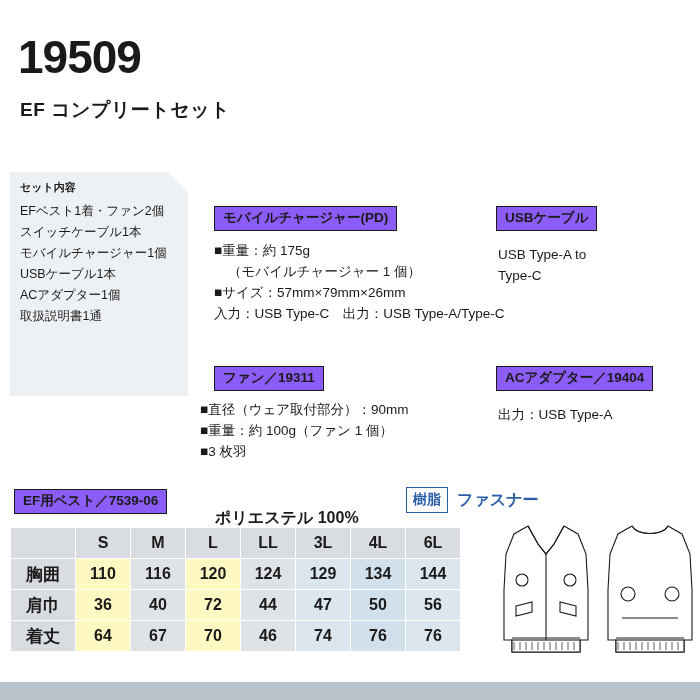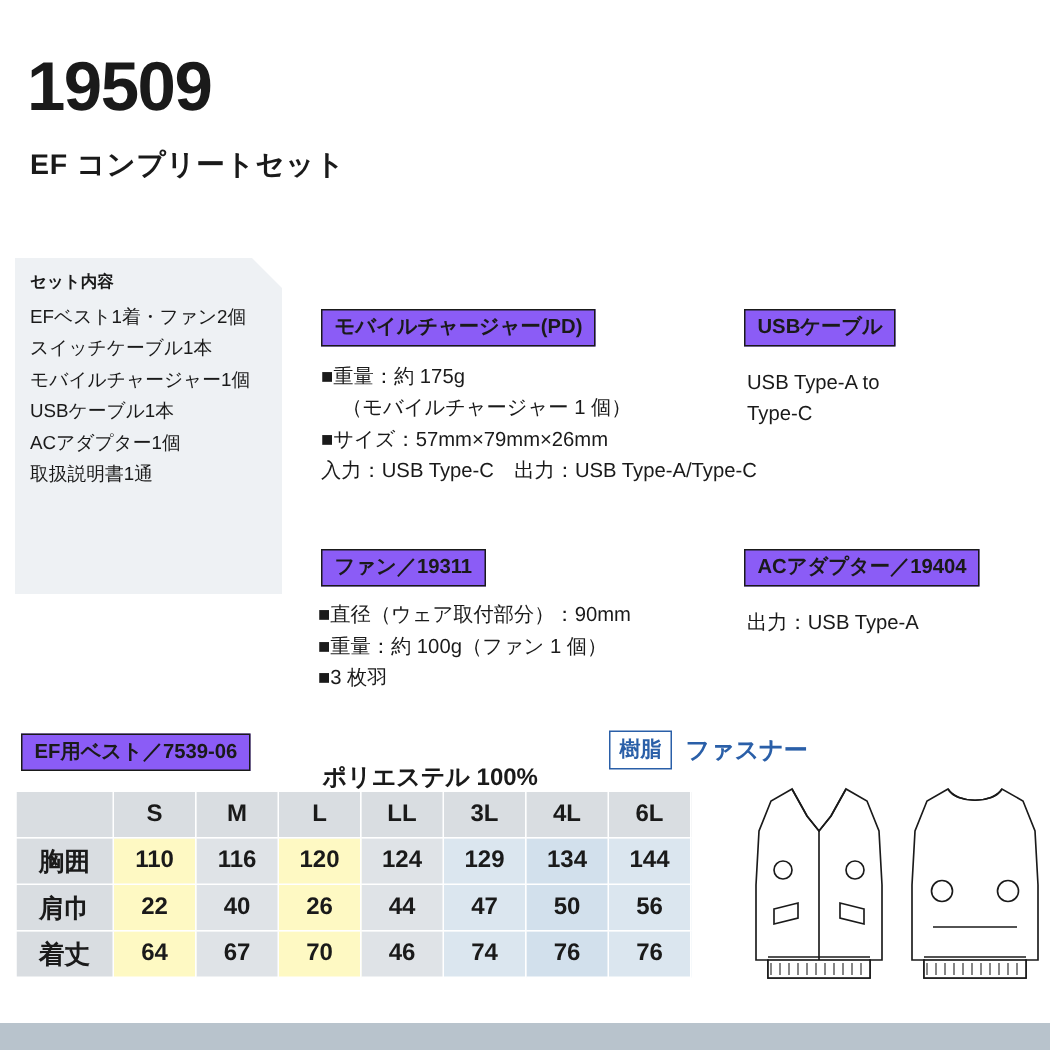--- a/index.html
+++ b/index.html
@@ -130,7 +130,7 @@
   </div>
 
   <div class="flabel" style="left:214px;top:366px;">ファン／19311</div>
-  <div class="spec" style="left:212px;top:399px;">
+  <div class="spec" style="left:200px;top:399px;">
     <div>■直径（ウェア取付部分）：90mm</div>
     <div>■重量：約 100g（ファン 1 個）</div>
     <div>■3 枚羽</div>

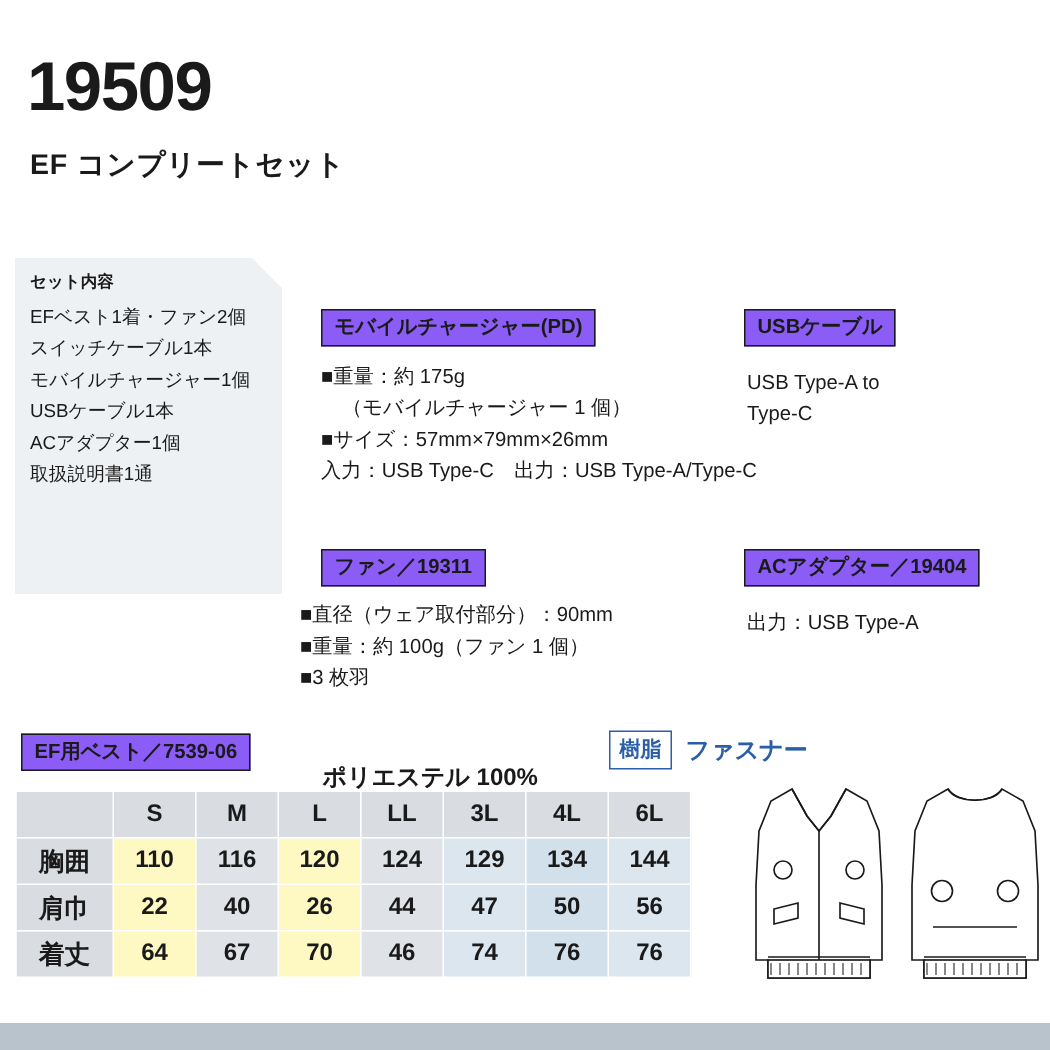--- a/index.html
+++ b/index.html
@@ -170,7 +170,7 @@
     </tr>
     <tr>
       <td class="rowhd">肩巾</td>
-      <td class="v g1">22</td>
+      <td class="v g1">36</td>
       <td class="v g2">40</td>
       <td class="v g1">26</td>
       <td class="v g2">44</td>

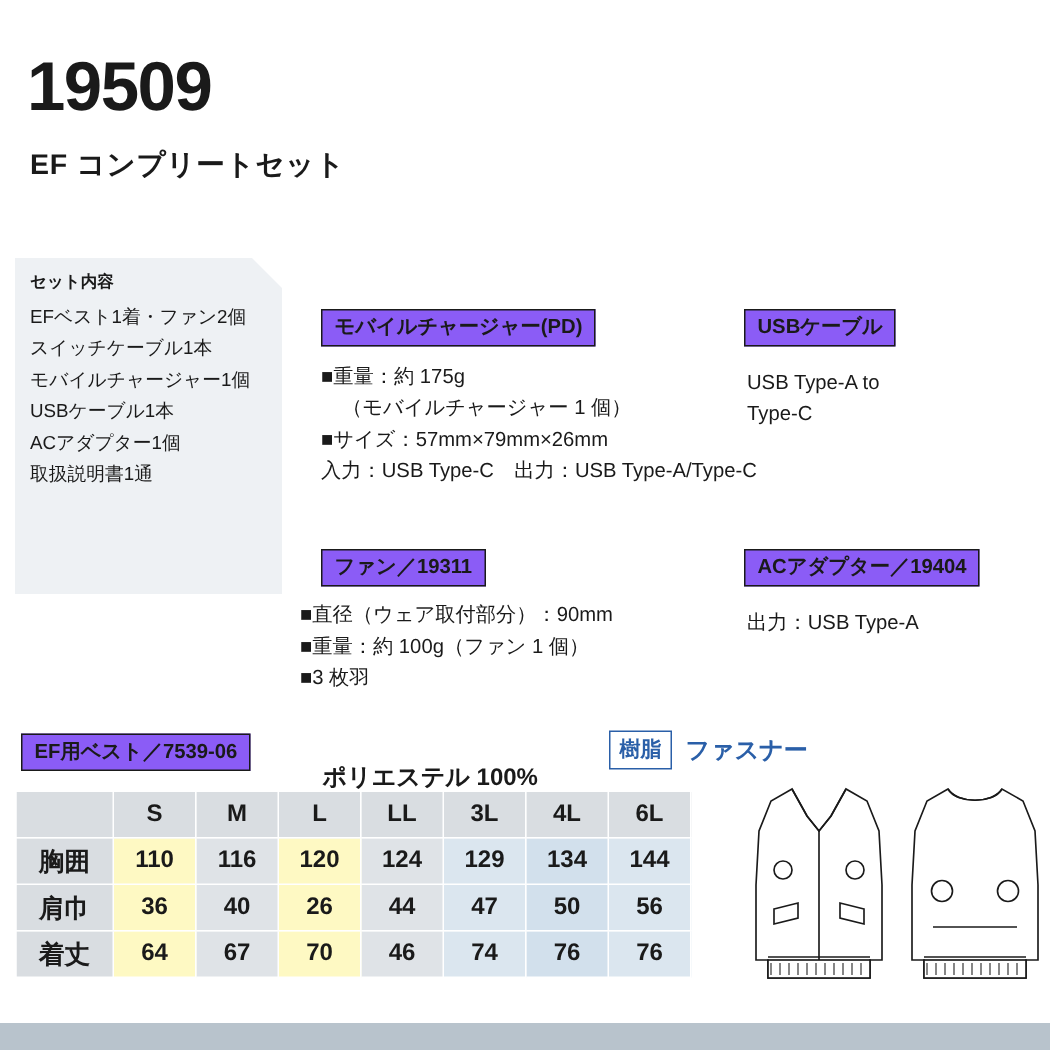--- a/index.html
+++ b/index.html
@@ -172,7 +172,7 @@
       <td class="rowhd">肩巾</td>
       <td class="v g1">36</td>
       <td class="v g2">40</td>
-      <td class="v g1">26</td>
+      <td class="v g1">72</td>
       <td class="v g2">44</td>
       <td class="v b1">47</td>
       <td class="v b2">50</td>

